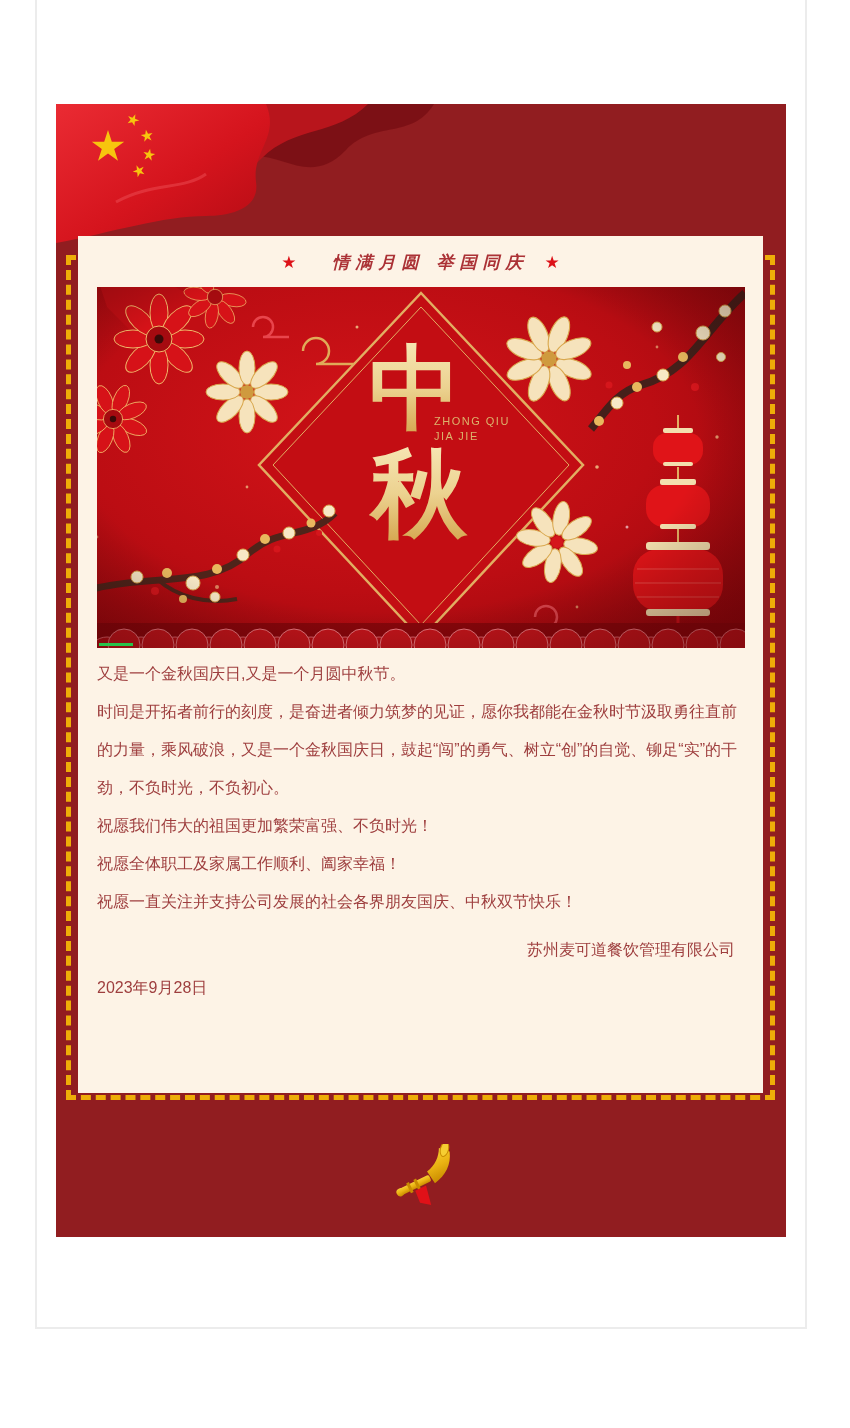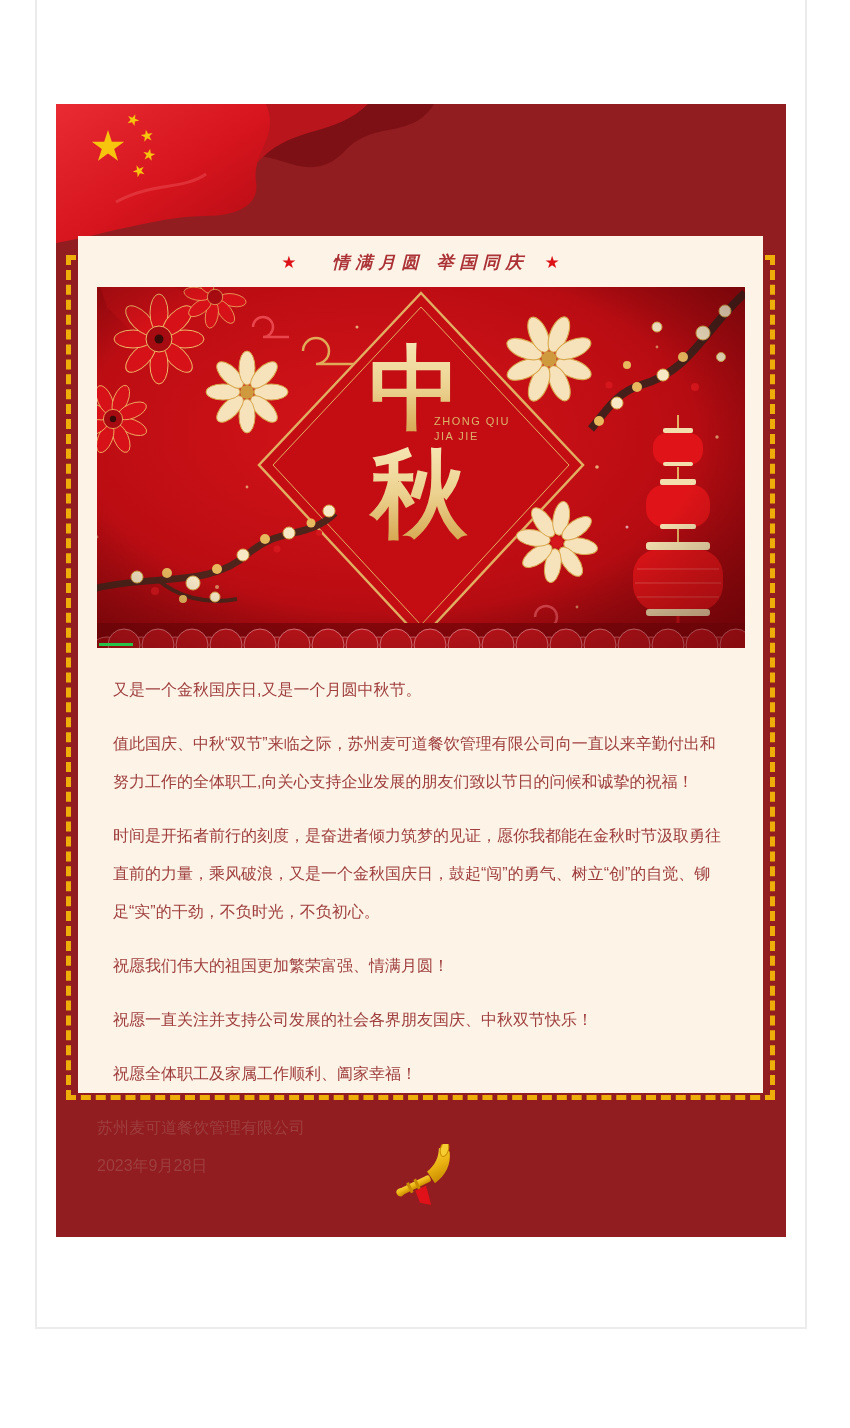--- a/index.html
+++ b/index.html
@@ -42,7 +42,7 @@
     position:absolute;left:19px;top:419px;width:648px;
     color:#9e3e3e;font-size:16px;line-height:38px;
   }
-  .body-text p{margin:16px;}
+  .body-text p{margin:0;}
   .sig{margin-top:10px;text-align:left;padding-right:10px;line-height:38px;}
   .date{text-align:left;padding-right:46px;line-height:38px;}
   .trumpet-wrap{position:absolute;left:328px;top:1040px;width:86px;height:64px;}

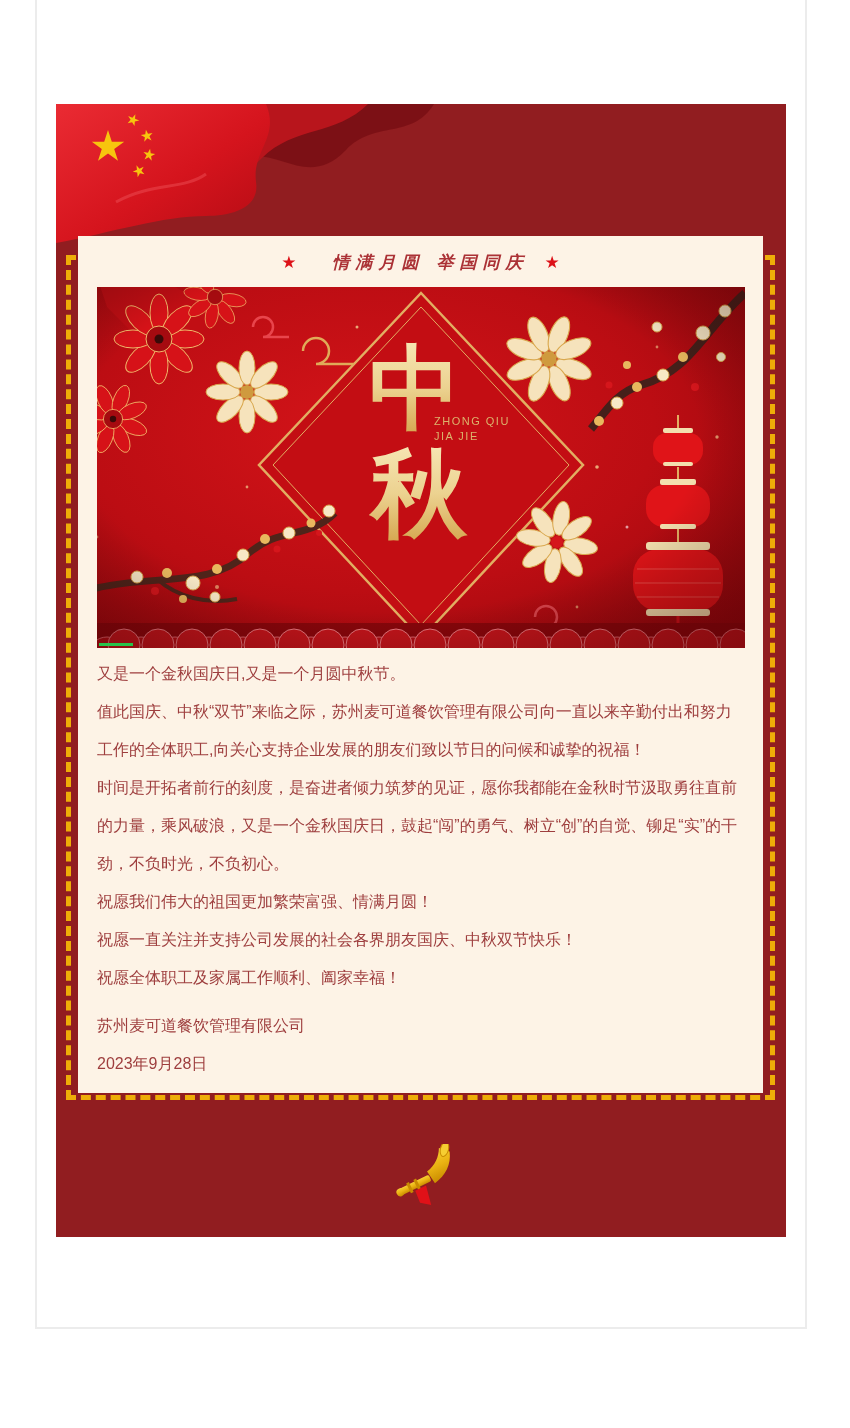--- a/index.html
+++ b/index.html
@@ -331,7 +331,6 @@
 
       <div class="body-text">
         <p>又是一个金秋国庆日,又是一个月圆中秋节。</p>
-        <p>值此国庆、中秋“双节”来临之际，苏州麦可道餐饮管理有限公司向一直以来辛勤付出和努力工作的全体职工,向关心支持企业发展的朋友们致以节日的问候和诚挚的祝福！</p>
         <p>时间是开拓者前行的刻度，是奋进者倾力筑梦的见证，愿你我都能在金秋时节汲取勇往直前的力量，乘风破浪，又是一个金秋国庆日，鼓起“闯”的勇气、树立“创”的自觉、铆足“实”的干劲，不负时光，不负初心。</p>
         <p>祝愿我们伟大的祖国更加繁荣富强、情满月圆！</p>
         <p>祝愿一直关注并支持公司发展的社会各界朋友国庆、中秋双节快乐！</p>

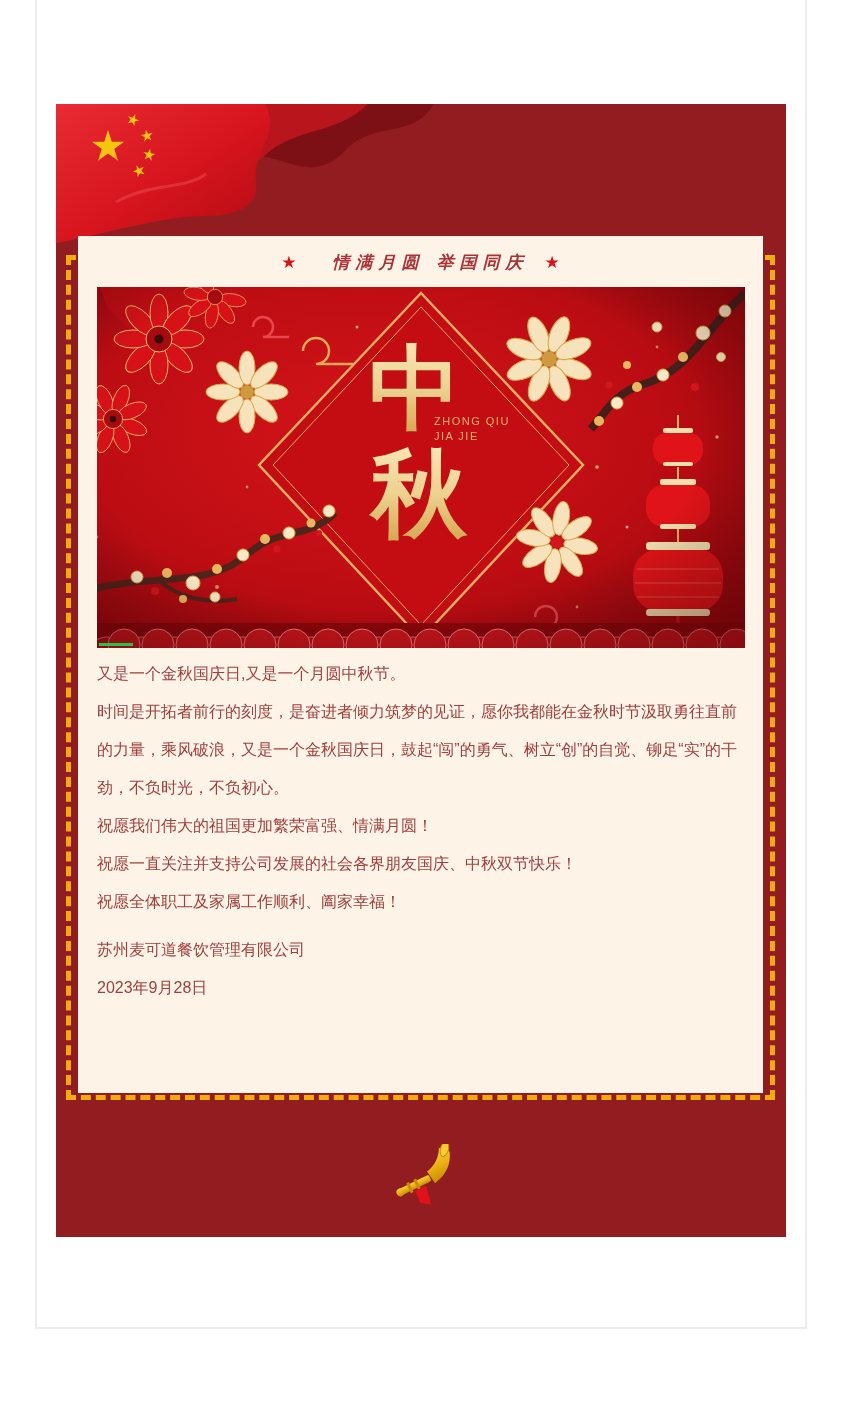--- a/index.html
+++ b/index.html
@@ -332,7 +332,7 @@
       <div class="body-text">
         <p>又是一个金秋国庆日,又是一个月圆中秋节。</p>
         <p>时间是开拓者前行的刻度，是奋进者倾力筑梦的见证，愿你我都能在金秋时节汲取勇往直前的力量，乘风破浪，又是一个金秋国庆日，鼓起“闯”的勇气、树立“创”的自觉、铆足“实”的干劲，不负时光，不负初心。</p>
-        <p>祝愿我们伟大的祖国更加繁荣富强、情满月圆！</p>
+        <p>祝愿我们伟大的祖国更加繁荣富强、不负时光！</p>
         <p>祝愿一直关注并支持公司发展的社会各界朋友国庆、中秋双节快乐！</p>
         <p>祝愿全体职工及家属工作顺利、阖家幸福！</p>
         <div class="sig">苏州麦可道餐饮管理有限公司</div>

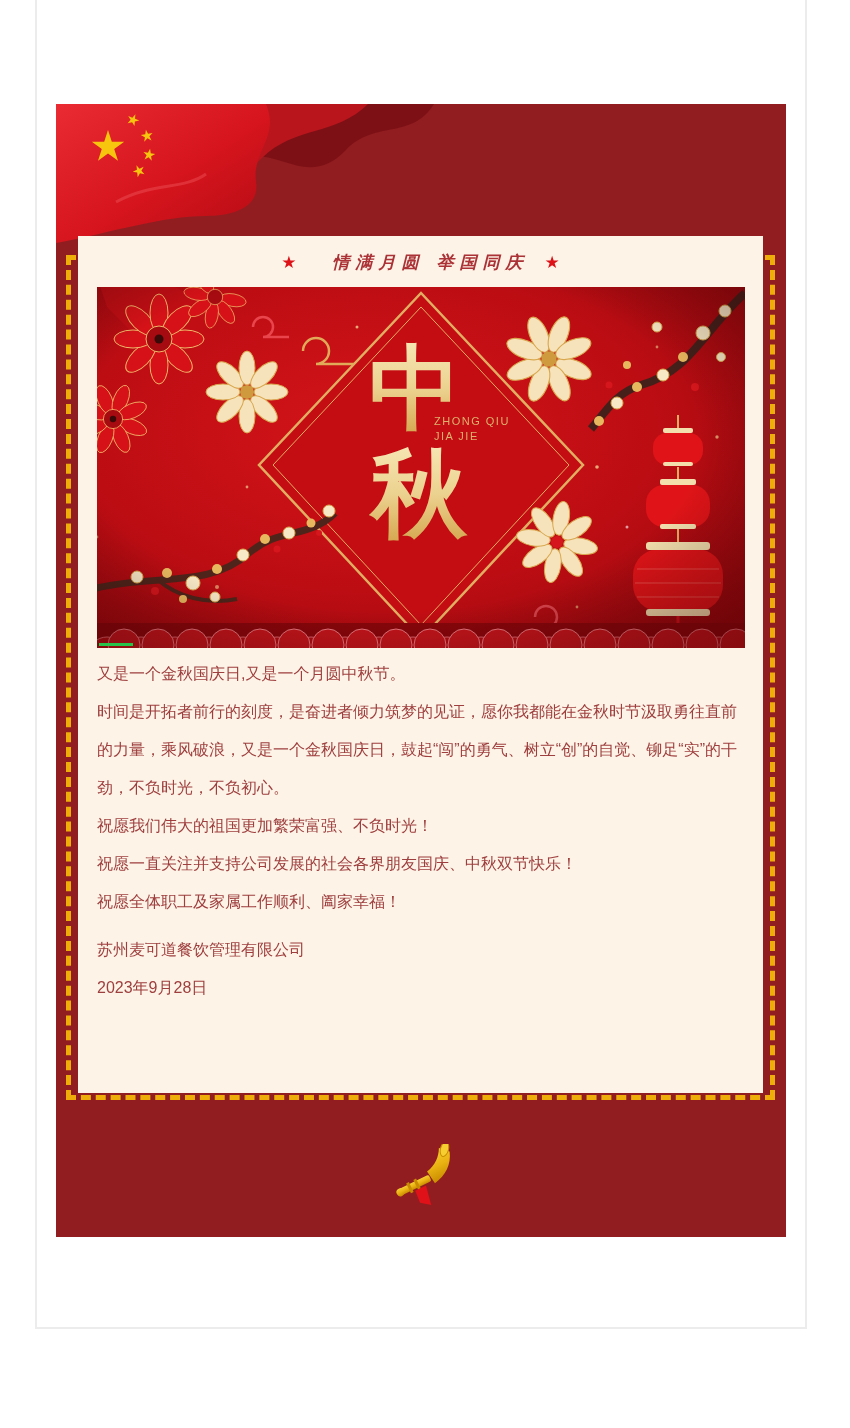--- a/index.html
+++ b/index.html
@@ -333,8 +333,8 @@
         <p>又是一个金秋国庆日,又是一个月圆中秋节。</p>
         <p>时间是开拓者前行的刻度，是奋进者倾力筑梦的见证，愿你我都能在金秋时节汲取勇往直前的力量，乘风破浪，又是一个金秋国庆日，鼓起“闯”的勇气、树立“创”的自觉、铆足“实”的干劲，不负时光，不负初心。</p>
         <p>祝愿我们伟大的祖国更加繁荣富强、不负时光！</p>
+        <p>祝愿全体职工及家属工作顺利、阖家幸福！</p>
         <p>祝愿一直关注并支持公司发展的社会各界朋友国庆、中秋双节快乐！</p>
-        <p>祝愿全体职工及家属工作顺利、阖家幸福！</p>
         <div class="sig">苏州麦可道餐饮管理有限公司</div>
         <div class="date">2023年9月28日</div>
       </div>

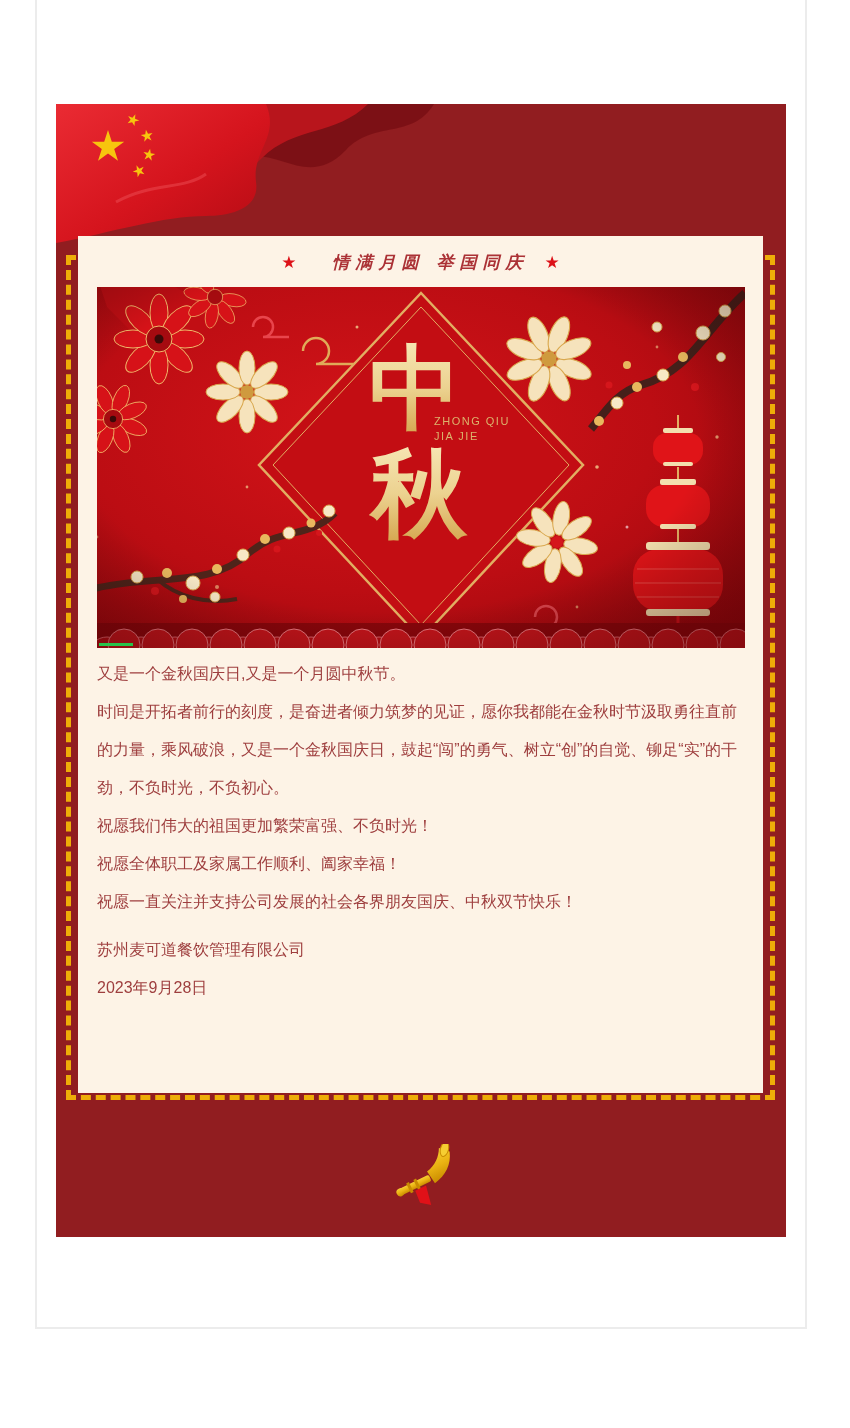--- a/index.html
+++ b/index.html
@@ -43,7 +43,7 @@
     color:#9e3e3e;font-size:16px;line-height:38px;
   }
   .body-text p{margin:0;}
-  .sig{margin-top:10px;text-align:left;padding-right:10px;line-height:38px;}
+  .sig{margin-top:10px;text-align:right;padding-right:10px;line-height:38px;}
   .date{text-align:left;padding-right:46px;line-height:38px;}
   .trumpet-wrap{position:absolute;left:328px;top:1040px;width:86px;height:64px;}
 </style>

